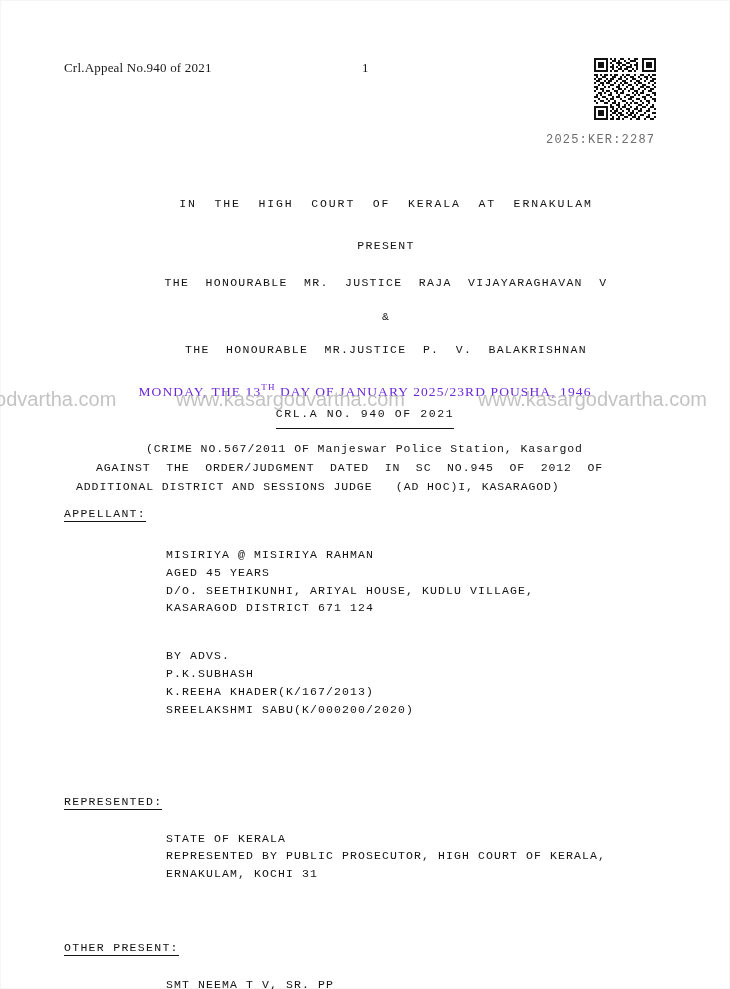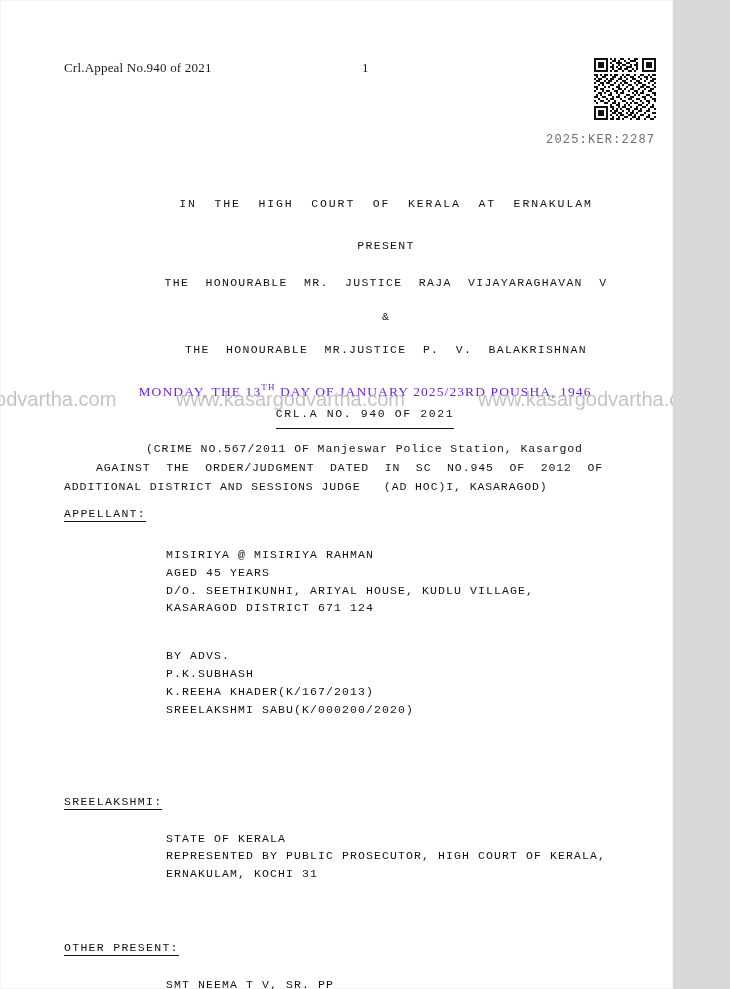--- a/index.html
+++ b/index.html
@@ -15,7 +15,7 @@
   }
   .page {
     position: relative;
-    width: 673px;
+    width: 730px;
     height: 989px;
     background: #ffffff;
     box-sizing: border-box;

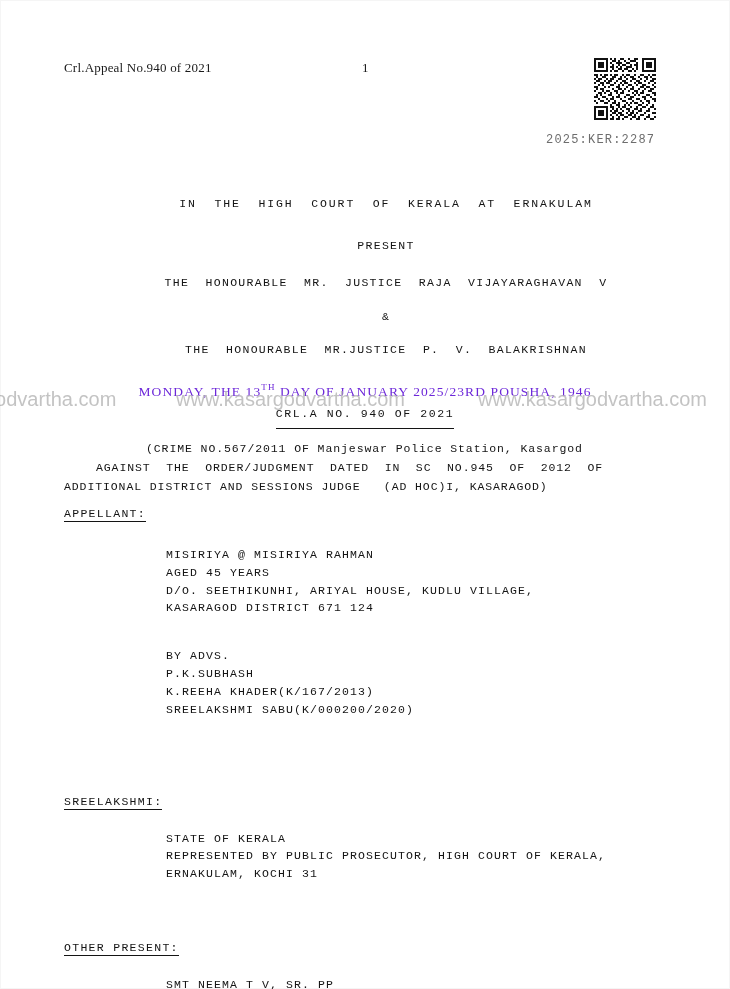--- a/index.html
+++ b/index.html
@@ -119,7 +119,7 @@
   }
   .indent-118 { padding-left: 118px; margin-left: 28px; }
   .indent-96 { padding-left: 96px; }
-  .indent-64 { padding-left: 64px; }
+  .indent-64 { padding-left: 64px; margin-left: 12px; }
   .section-label {
     font-family: "Liberation Mono", monospace;
     font-size: 11.5px;

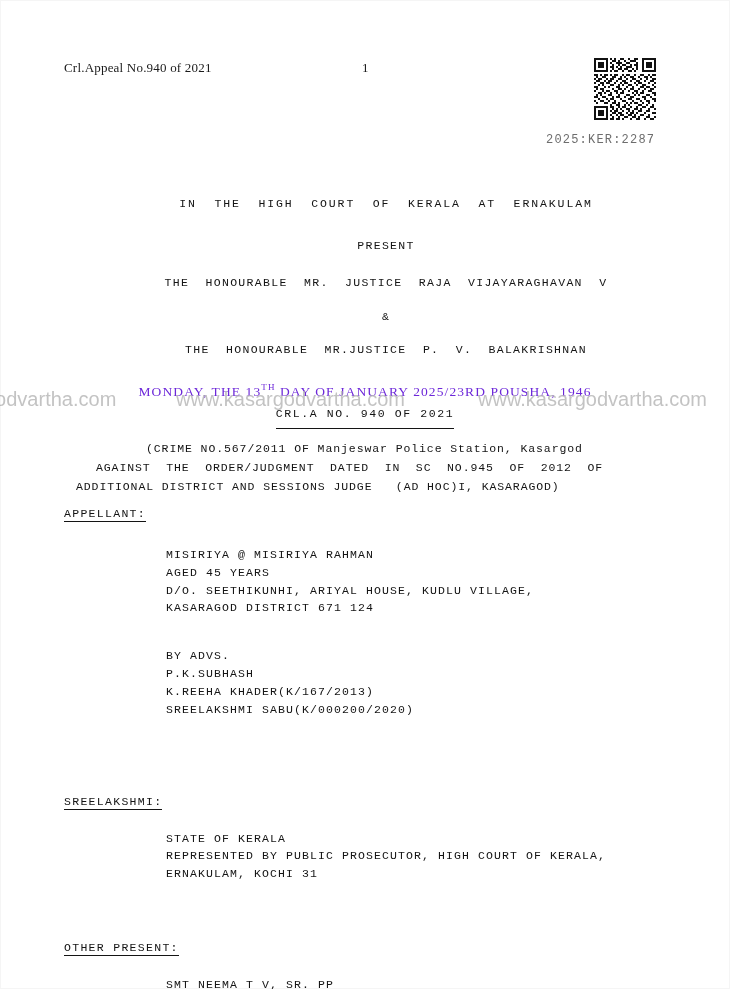--- a/index.html
+++ b/index.html
@@ -466,7 +466,7 @@
 
     <div class="spacer-50"></div>
     <div class="spacer-26"></div>
-    <div class="section-label"><span>SREELAKSHMI:</span></div>
+    <div class="section-label"><span>REPRESENTED:</span></div>
     <div class="spacer-22"></div>
 
     <div class="party-line">STATE OF KERALA</div>

